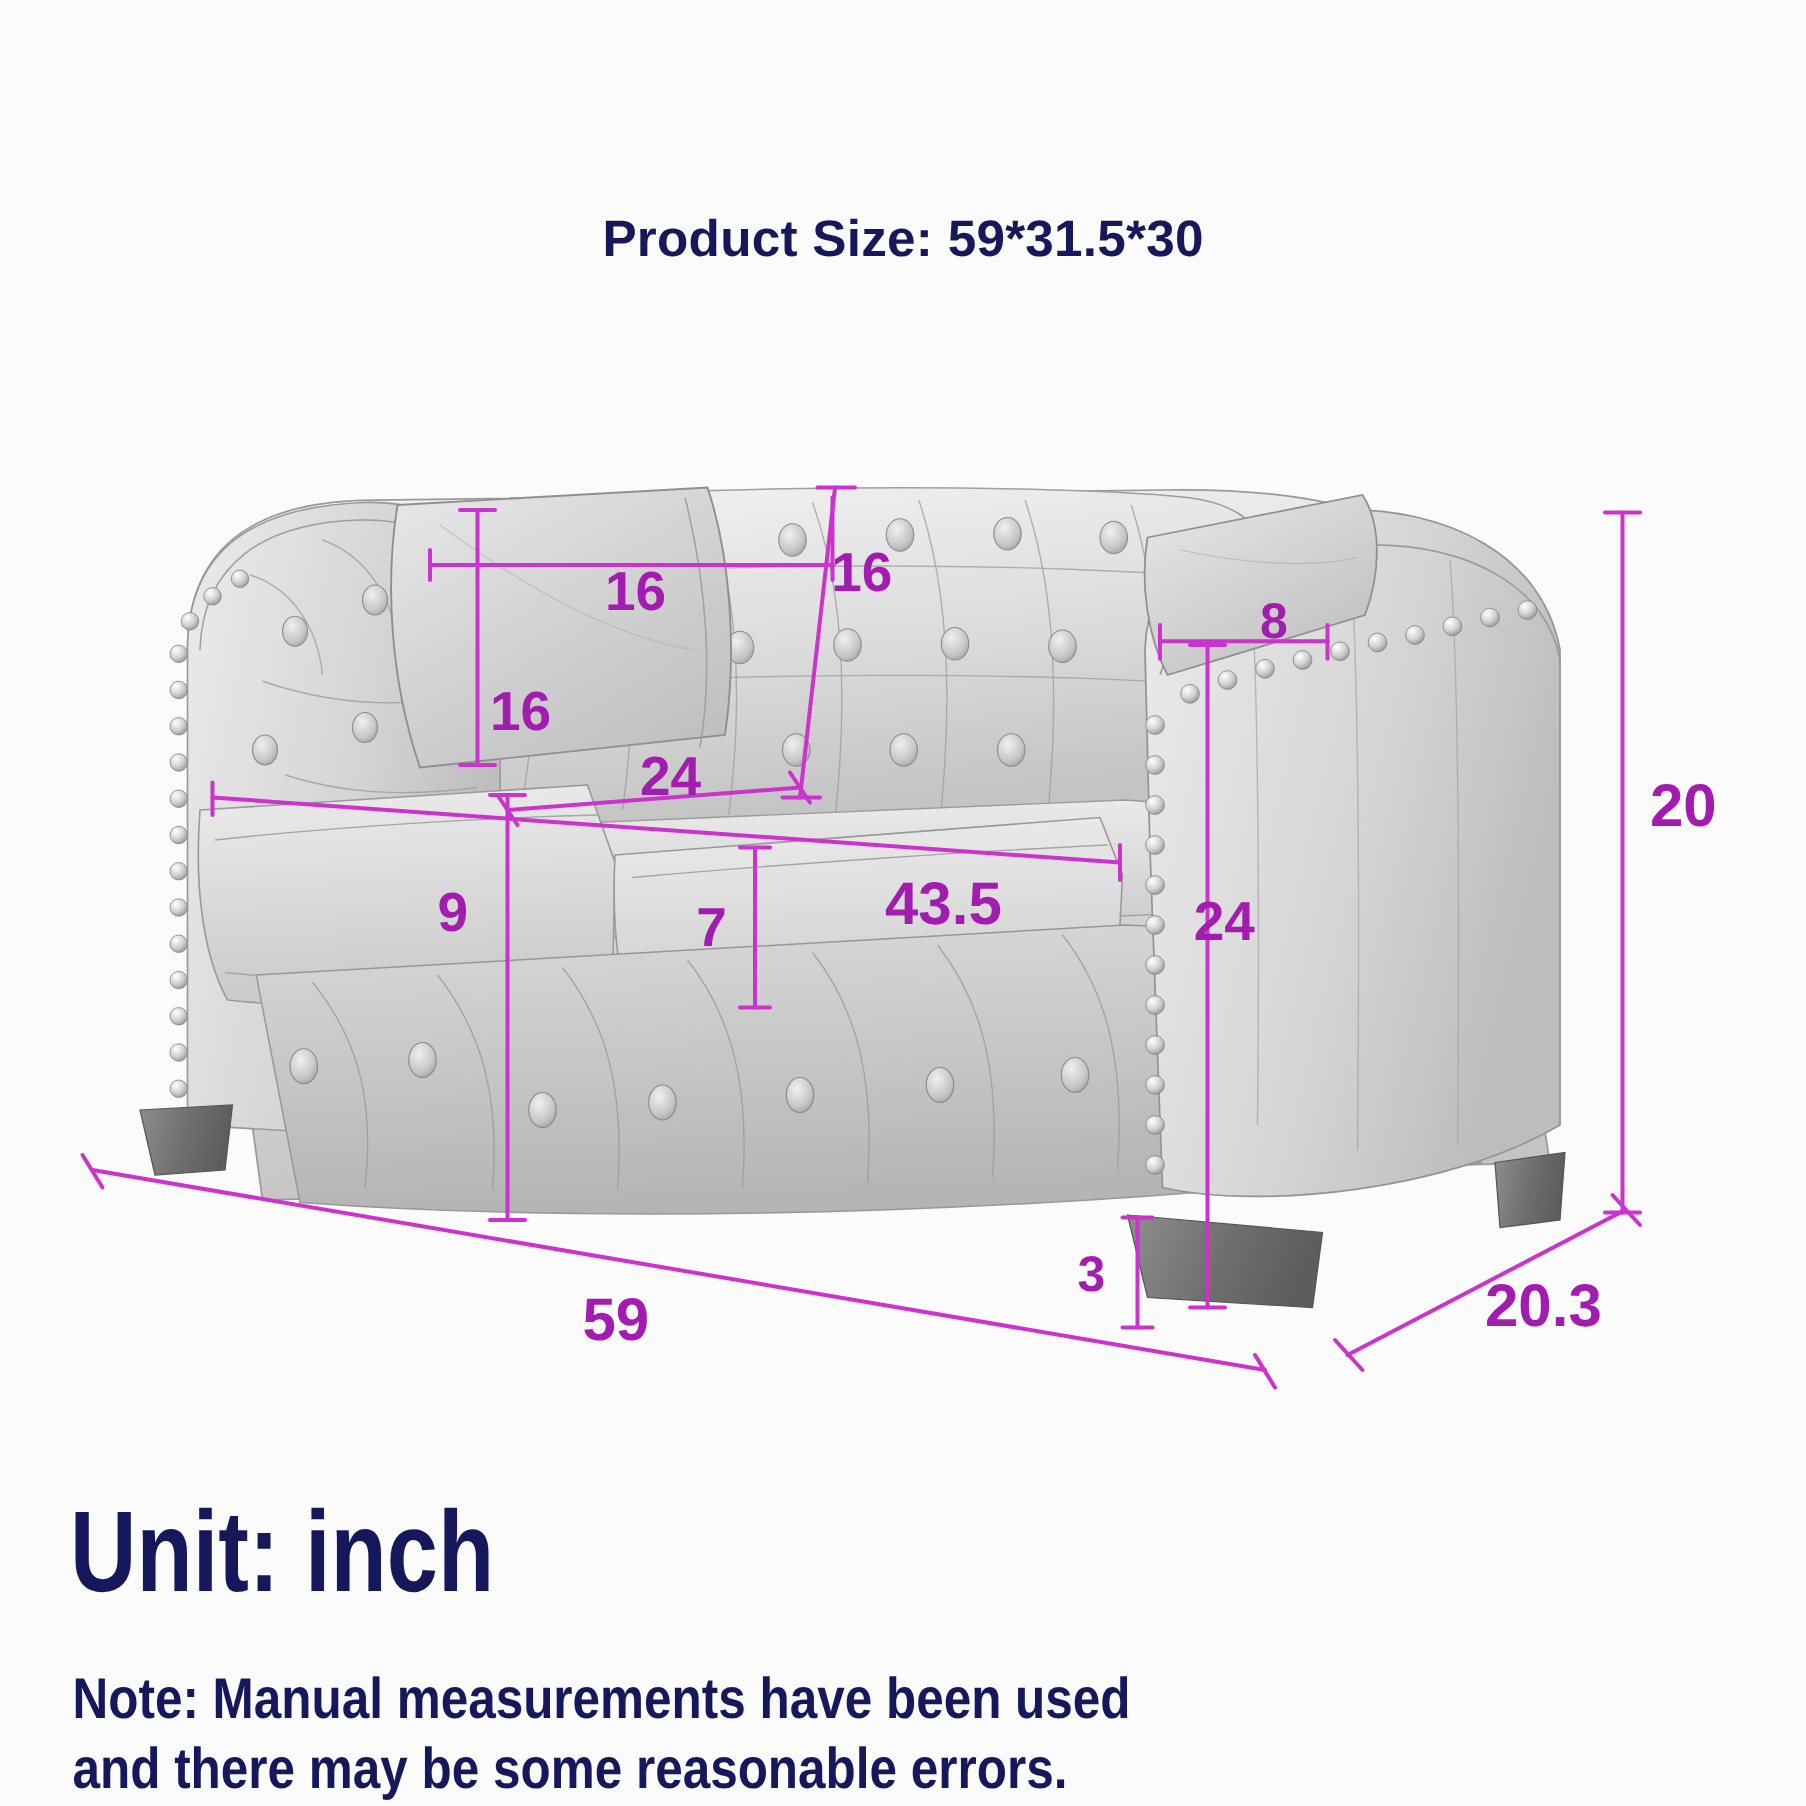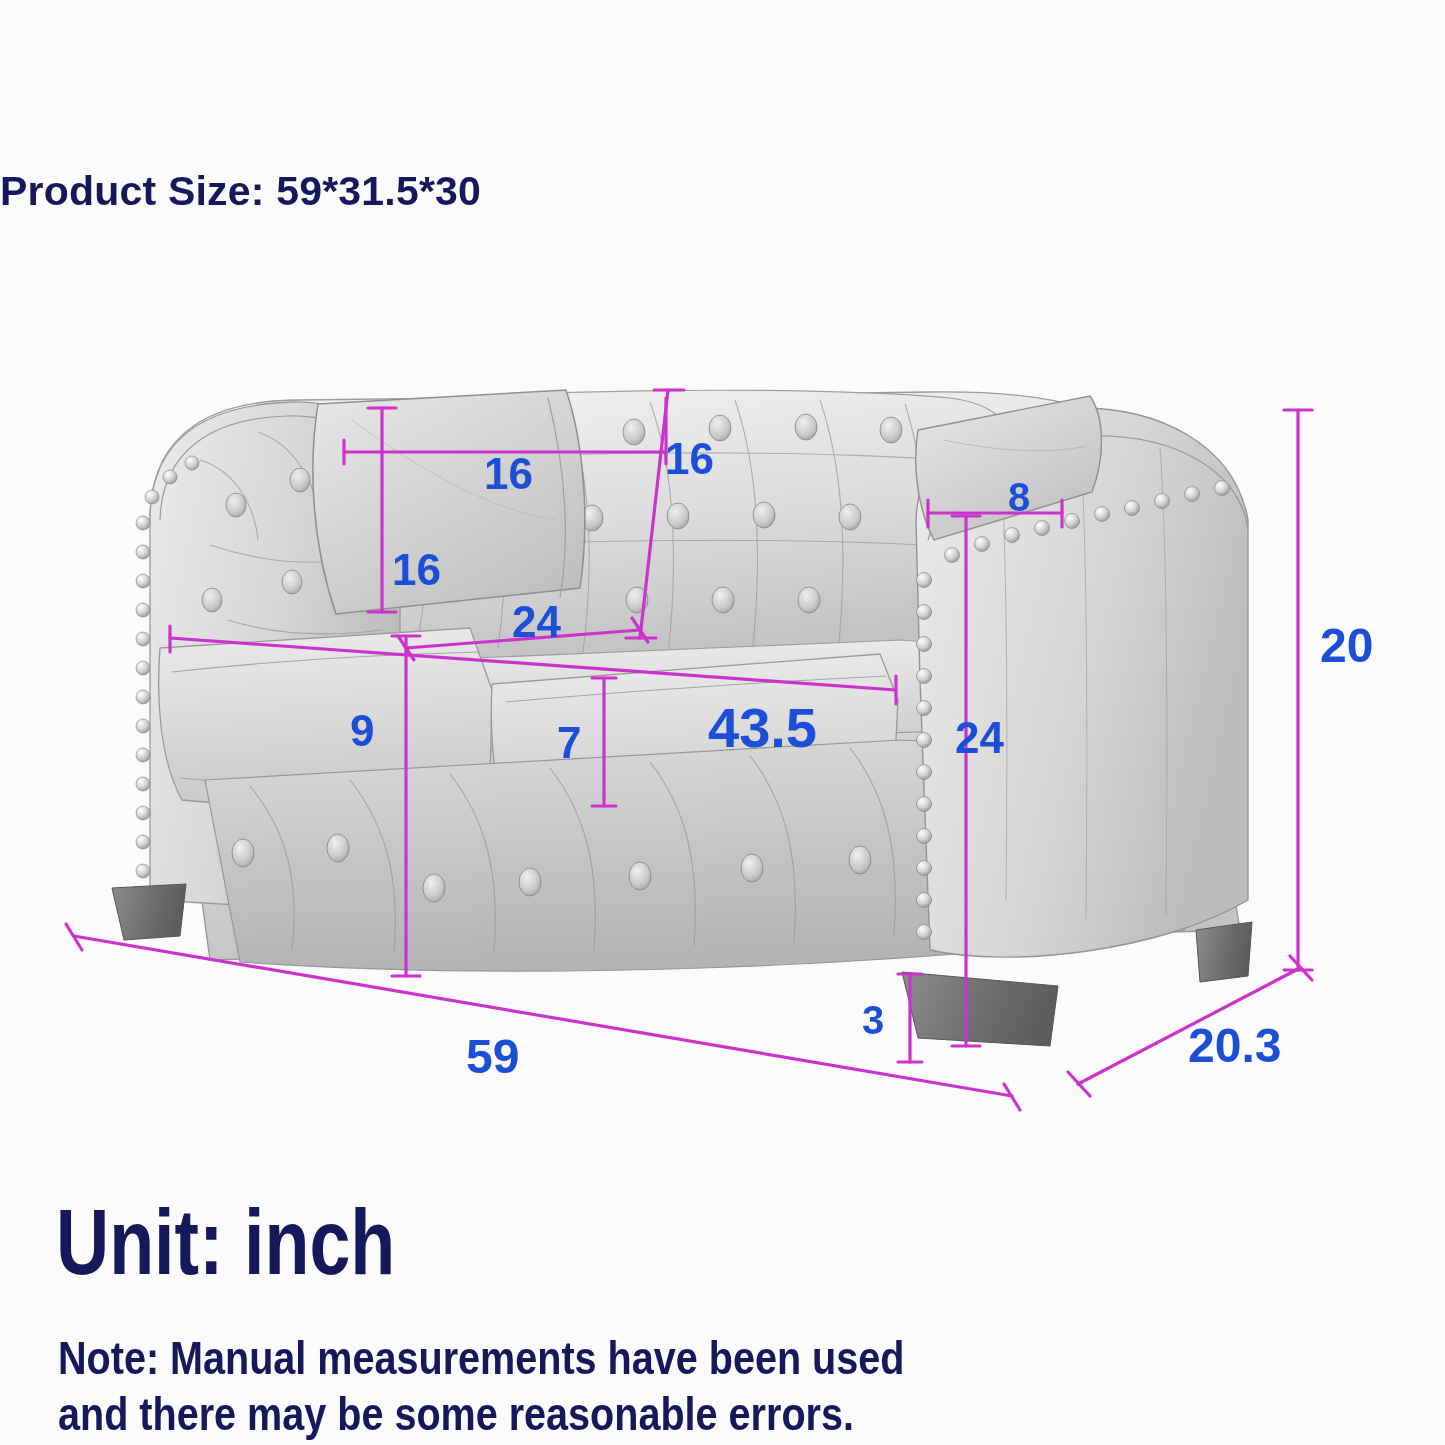--- a/index.html
+++ b/index.html
@@ -21,7 +21,7 @@
     left: 0;
     top: 168px;
     width: 1445px;
-    text-align: left;
+    text-align: center;
     font-size: 41px;
     font-weight: bold;
     color: #15195c;

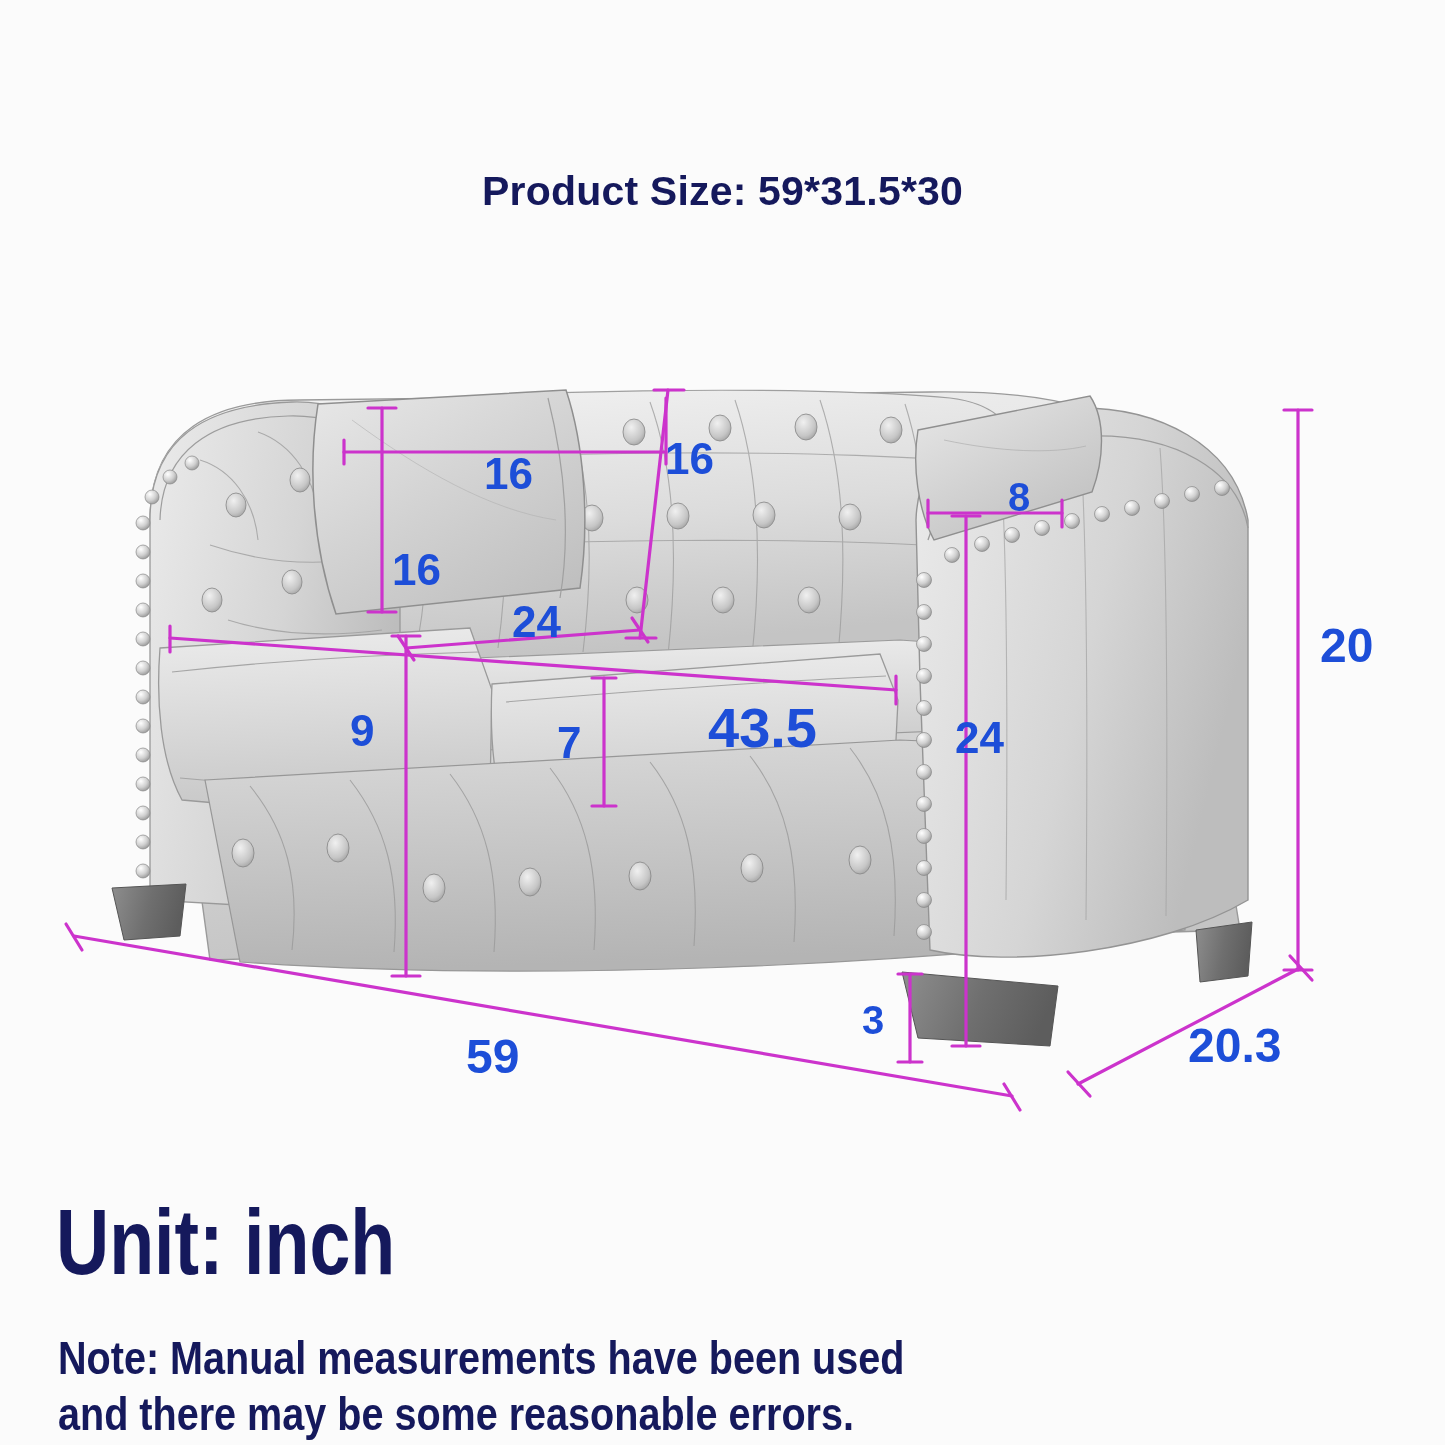--- a/index.html
+++ b/index.html
@@ -34,7 +34,7 @@
   }
   .dim-label {
     position: absolute;
-    color: #1d4ed8;
+    color: #a21caf;
     font-weight: bold;
     font-family: "Liberation Sans", sans-serif;
     white-space: nowrap;

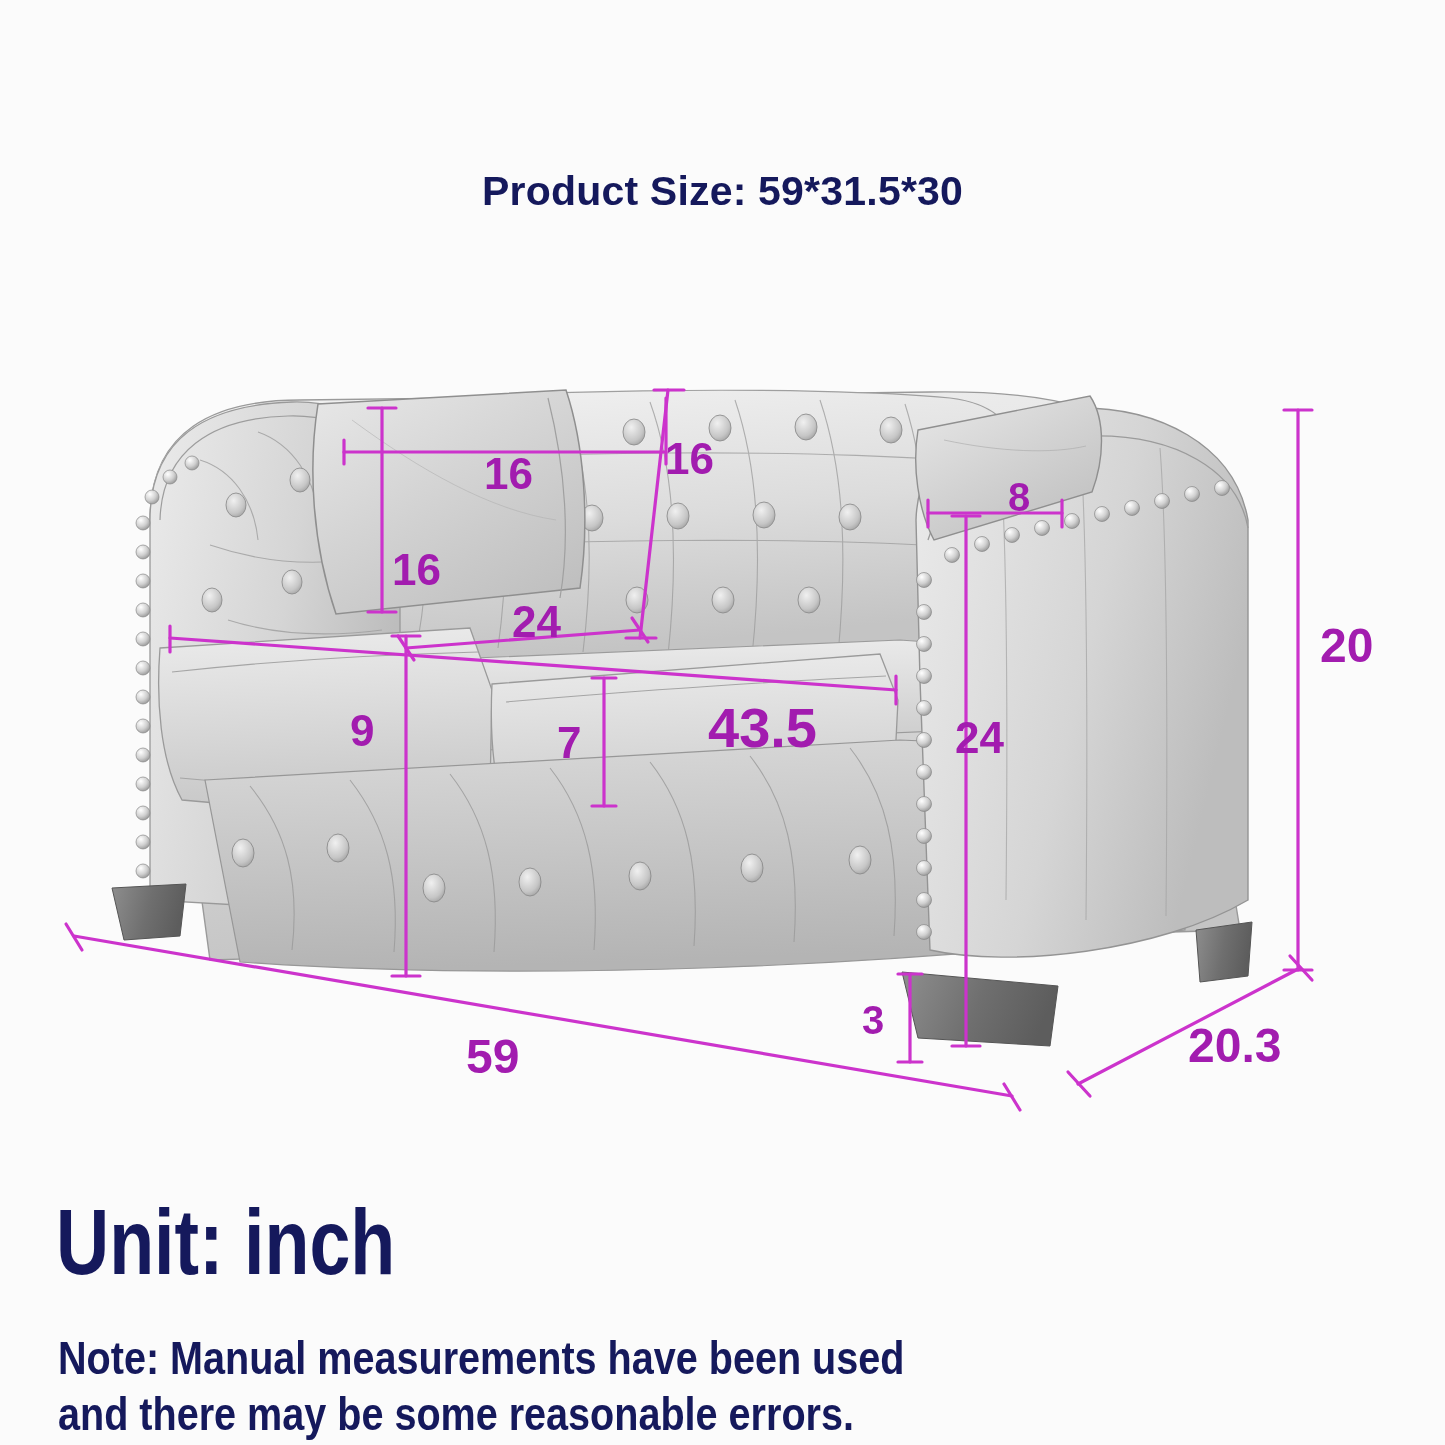--- a/index.html
+++ b/index.html
@@ -366,7 +366,7 @@
   <div class="dim-label" style="left:512px; top:600px; font-size:44px;">24</div>
   <div class="dim-label" style="left:350px; top:709px; font-size:44px;">9</div>
   <div class="dim-label" style="left:557px; top:721px; font-size:44px;">7</div>
-  <div class="dim-label" style="left:708px; top:700px; font-size:56px;">43.5</div>
+  <div class="dim-label" style="left:708px; top:700px; font-size:48px;">43.5</div>
   <div class="dim-label" style="left:955px; top:716px; font-size:44px;">24</div>
   <div class="dim-label" style="left:862px; top:1000px; font-size:40px;">3</div>
   <div class="dim-label" style="left:466px; top:1018px; font-size:48px;margin-top:15px;">59</div>

